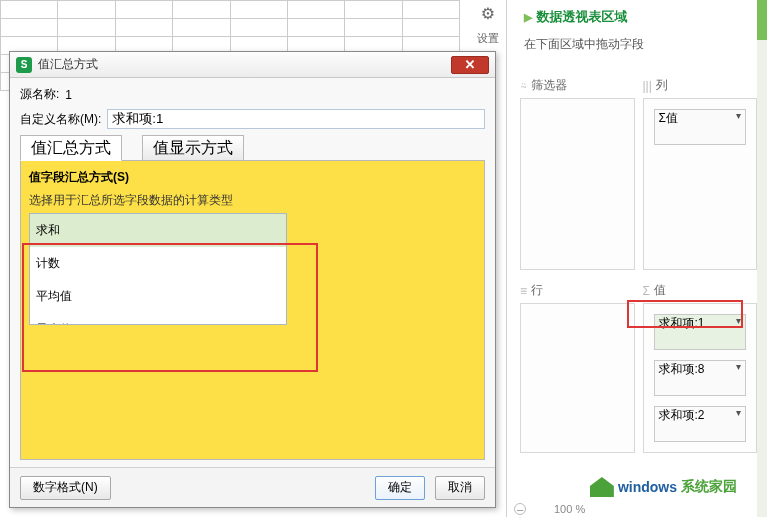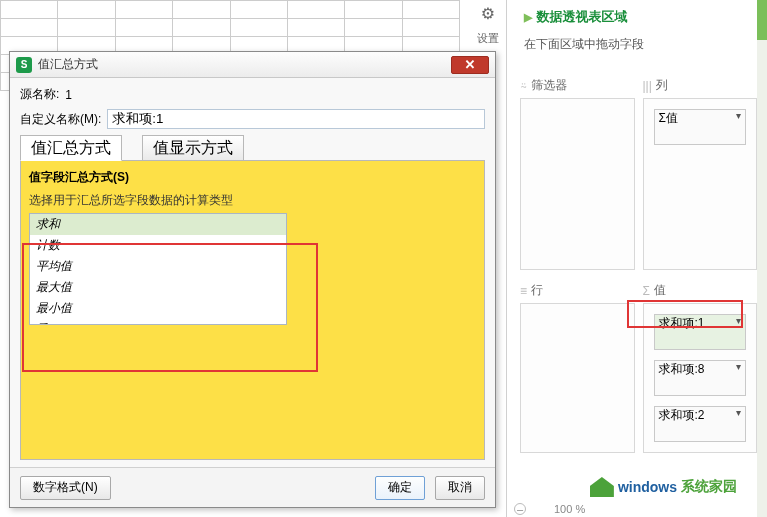--- a/index.html
+++ b/index.html
@@ -61,7 +61,7 @@
     .sect-sub { color: #333; margin-bottom: 4px; }
 
     .listbox { width: 258px; height: 112px; border: 1px solid #aab6c4; background: #fff; overflow-y: scroll; }
-    .listbox .li-item { padding: 2px 6px; cursor: pointer; font-style: italic; }
+    .listbox .li-item { padding: 8px 6px; cursor: pointer; }
     .listbox .li-item.sel { background: #dceccf; }
 
     .red-box-list { position: absolute; border: 2px solid #e03535; top: 191px; left: 12px; width: 296px; height: 129px; pointer-events: none; }

